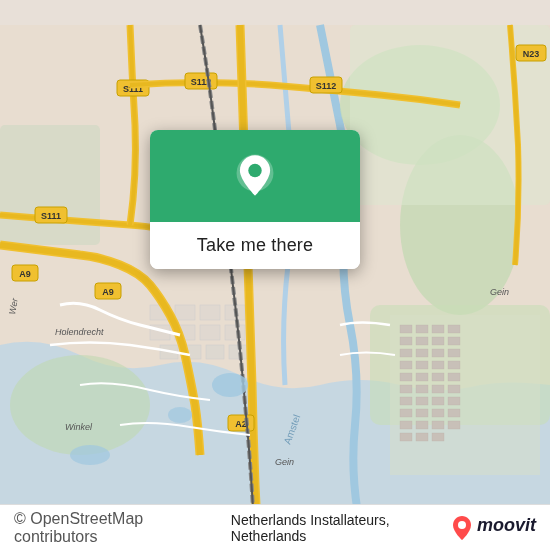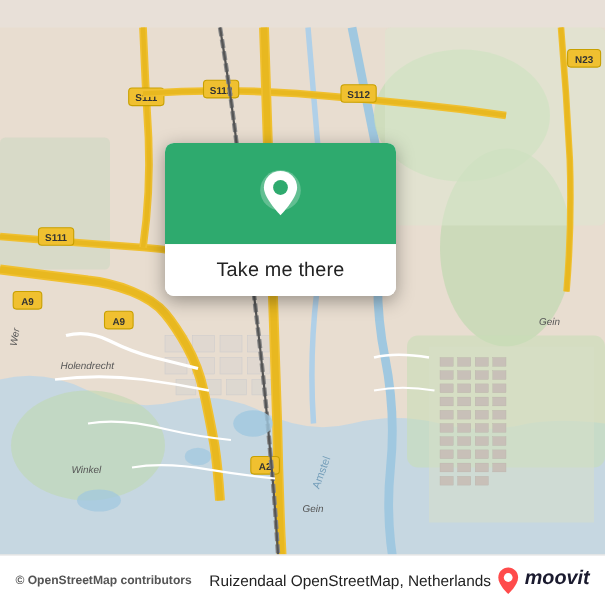--- a/index.html
+++ b/index.html
@@ -95,9 +95,8 @@
     }
 
     .osm-logo {
-      font-size: 11px;
+      font-size: 16px;
       color: #555;
-      font-weight: bold;
     }
 
     .business-name {

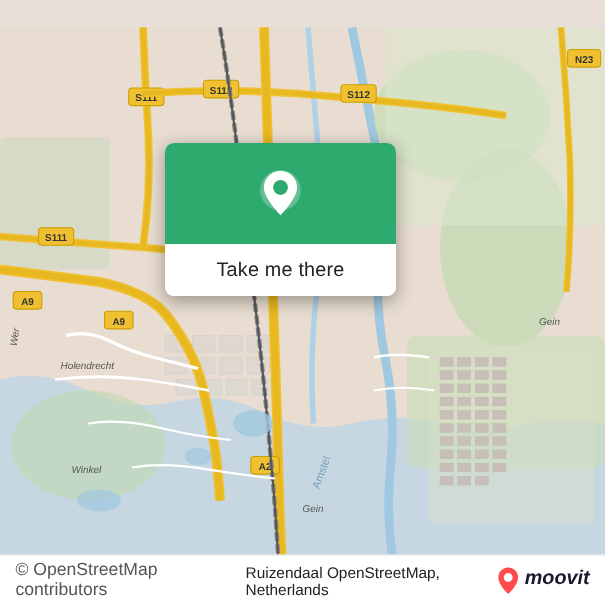--- a/index.html
+++ b/index.html
@@ -276,7 +276,7 @@
   <div class="bottom-bar">
     <div class="bottom-bar-left">
       <span class="osm-logo">© OpenStreetMap contributors</span>
-      <span style="margin-left:10px;" class="business-name">Ruizendaal OpenStreetMap, Netherlands</span>
+      <span style="margin-left:10px;" class="business-name">Netherlands Installateurs, Netherlands</span>
     </div>
     <div class="moovit-logo">
 

